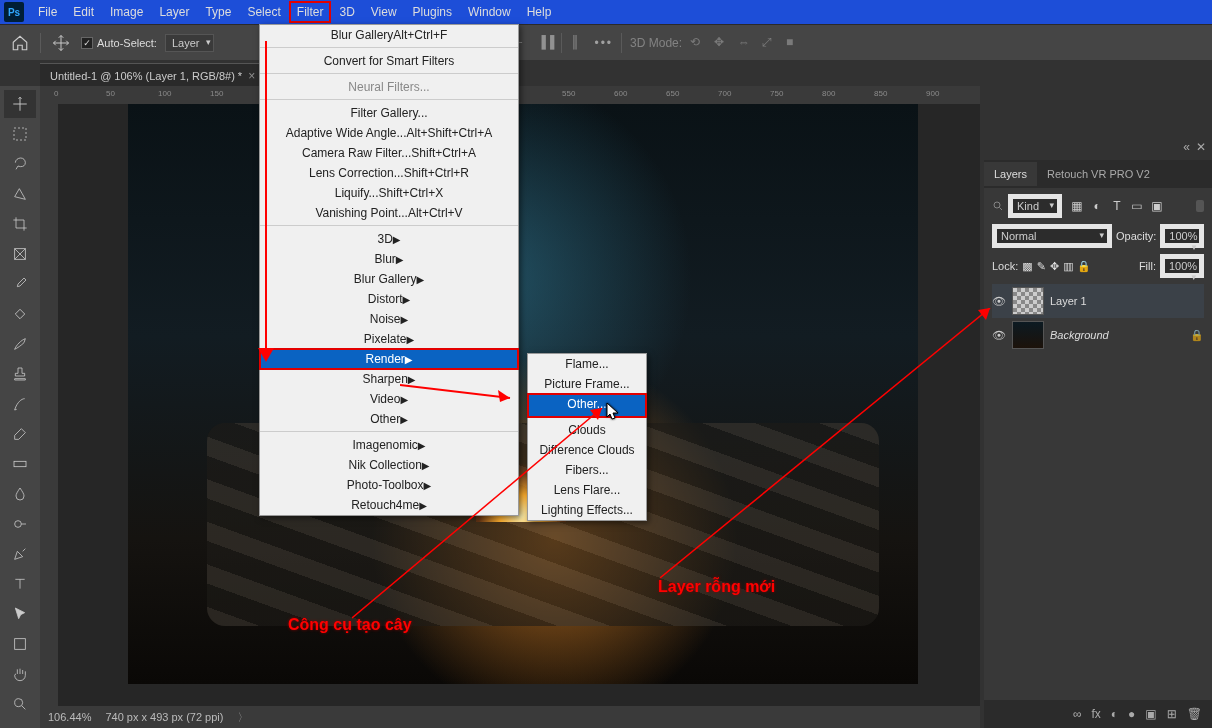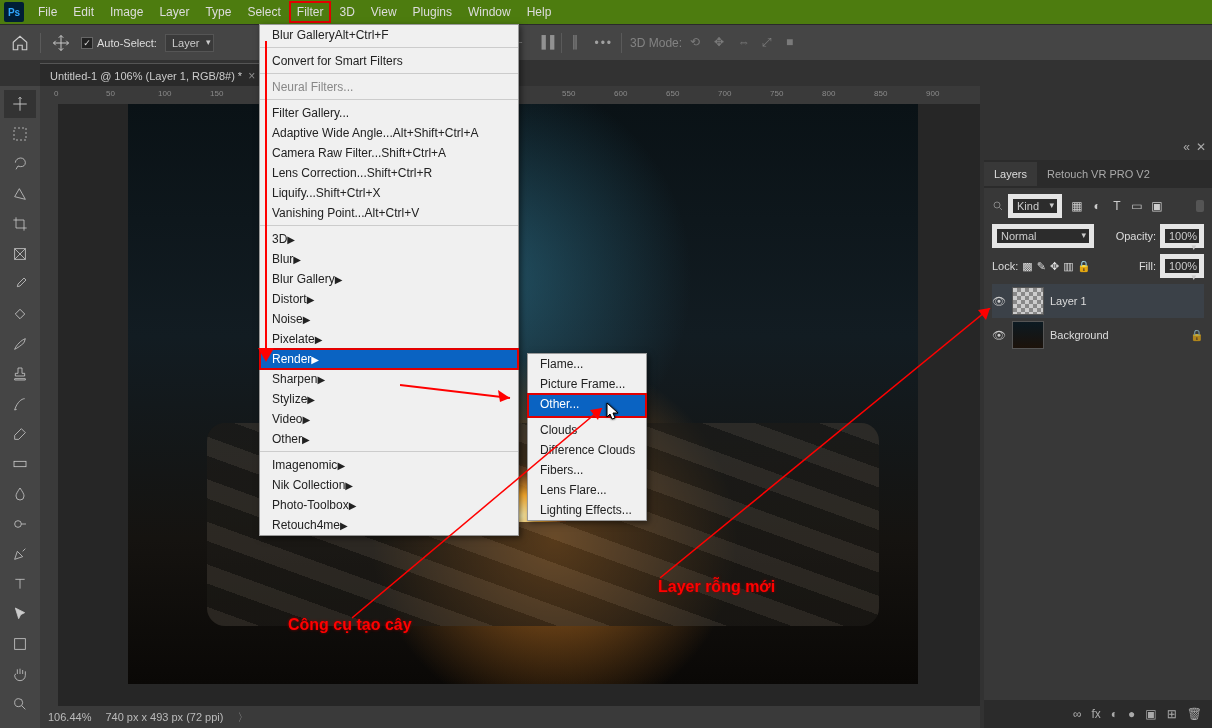--- a/index.html
+++ b/index.html
@@ -6,7 +6,7 @@
 body { background: #323232; color: #ddd; width: 1212px; height: 728px; overflow: hidden; position: relative; font-size: 12px; }
 
 
-.menubar { height: 24px; background: #4d7c0f; display: flex; align-items: center; padding: 0 4px; font-size: 12px; }
+.menubar { height: 24px; background: #1d4ed8; display: flex; align-items: center; padding: 0 4px; font-size: 12px; }
 .menubar .ps-logo { width: 20px; height: 20px; background: #001e36; color: #31a8ff; display:flex; align-items:center; justify-content:center; font-weight:bold; font-size:10px; border-radius:2px; margin-right:6px;}
 .menubar .menu-item { padding: 4px 8px; cursor: default; }
 .menubar .menu-item.highlighted { outline: 2px solid #e30000; outline-offset:-2px; }

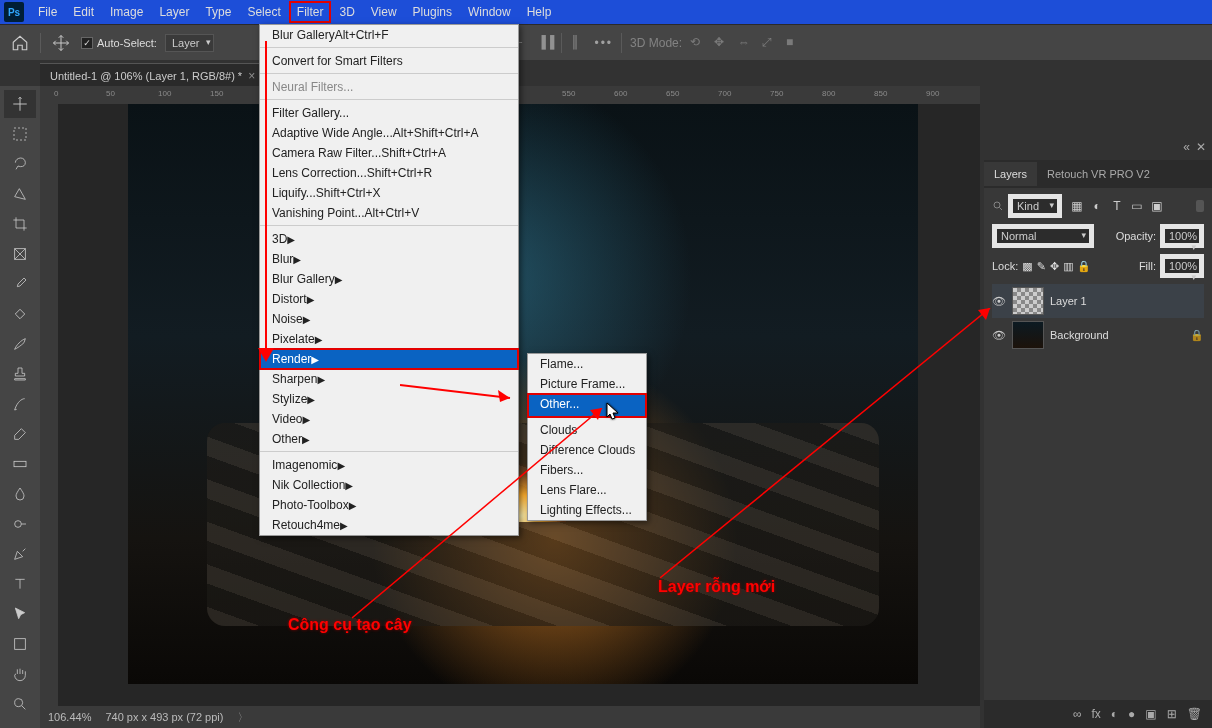--- a/index.html
+++ b/index.html
@@ -57,7 +57,7 @@
 
 
 .dropdown { position:absolute; background:#f0f0f0; color:#222; font-size:12px; box-shadow:2px 2px 6px rgba(0,0,0,.5); border:1px solid #999; }
-.dropdown .row { display:flex; justify-content:flex-start; align-items:center; padding:3px 12px; white-space:nowrap; position:relative; }
+.dropdown .row { display:flex; justify-content:center; align-items:center; padding:3px 12px; white-space:nowrap; position:relative; }
 .dropdown .row.sep-after { border-bottom:1px solid #ccc; padding-bottom:5px; margin-bottom:3px; }
 .dropdown .row.dim { color:#888; }
 .dropdown .row .sub-arrow { font-size:10px; }

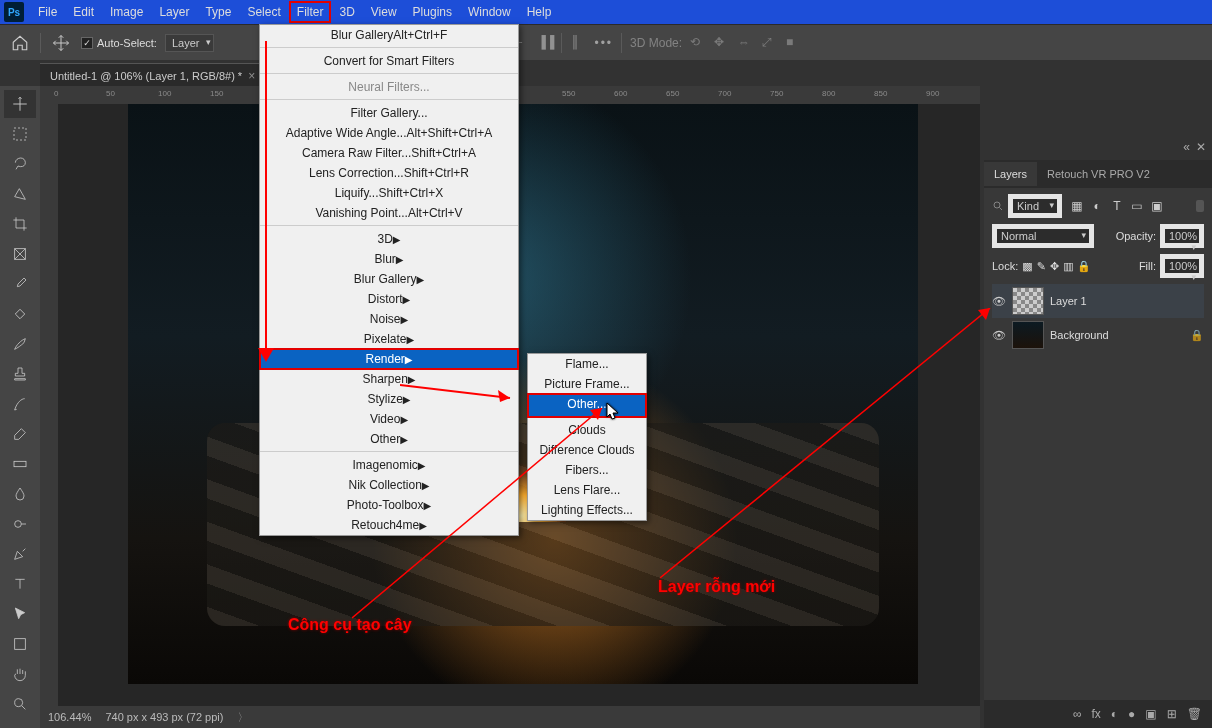--- a/index.html
+++ b/index.html
@@ -427,7 +427,7 @@
       <span style="margin-left:auto; width:8px; height:12px; background:#555; border-radius:2px;"></span>
     </div>
     <div class="blend-row">
-      <div class="small-select" style="width:102px;">Normal</div>
+      <div class="small-select" style="width:120px;">Normal</div>
       <span style="margin-left:auto">Opacity:</span>
       <div class="small-select" style="width:44px;">100%</div>
     </div>

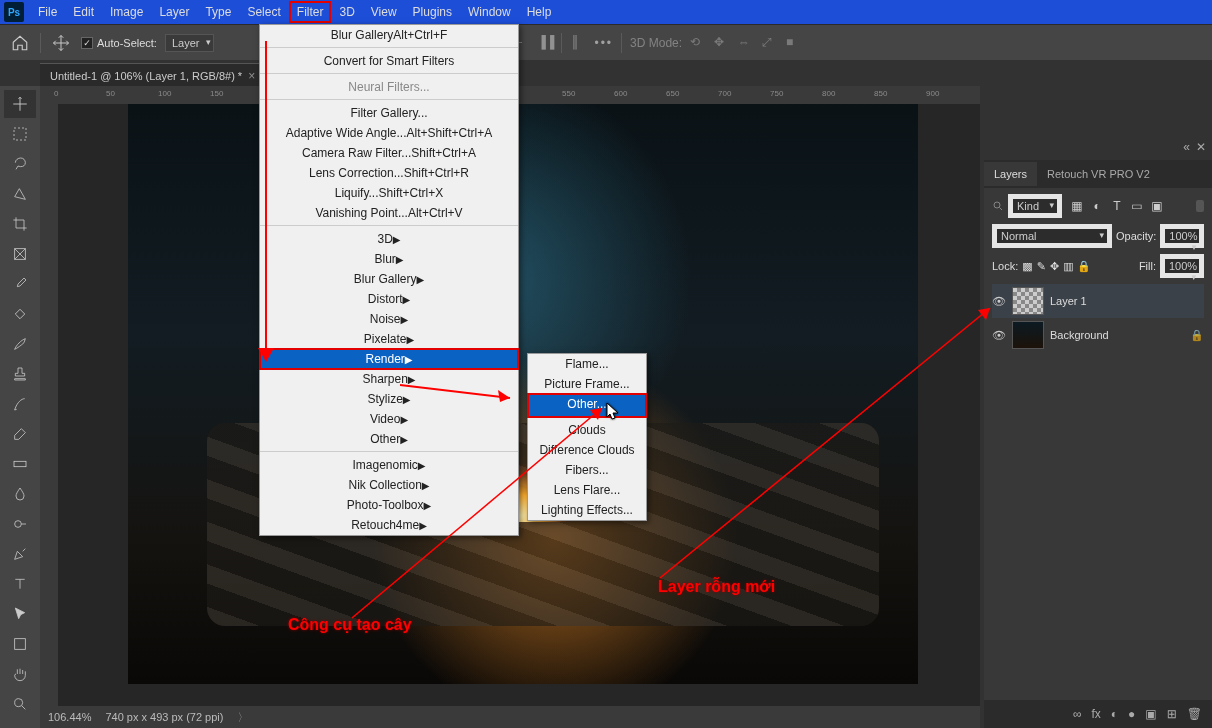--- a/index.html
+++ b/index.html
@@ -86,7 +86,7 @@
 }
 .thumb.bgimg{ background: linear-gradient(#0c1a22,#1c120a); }
 .layer-name{ flex:1; }
-.layer-name.italic{ }
+.layer-name.italic{ font-style:italic; }
 .lock-icon{ font-size:11px; opacity:.7; }
 .panel-bottombar{ position:absolute; bottom:0; left:0; right:0; height:28px; background:#2b2b2b; display:flex; justify-content:flex-end; align-items:center; gap:10px; padding:0 10px; color:#aaa; font-size:12px;}
 

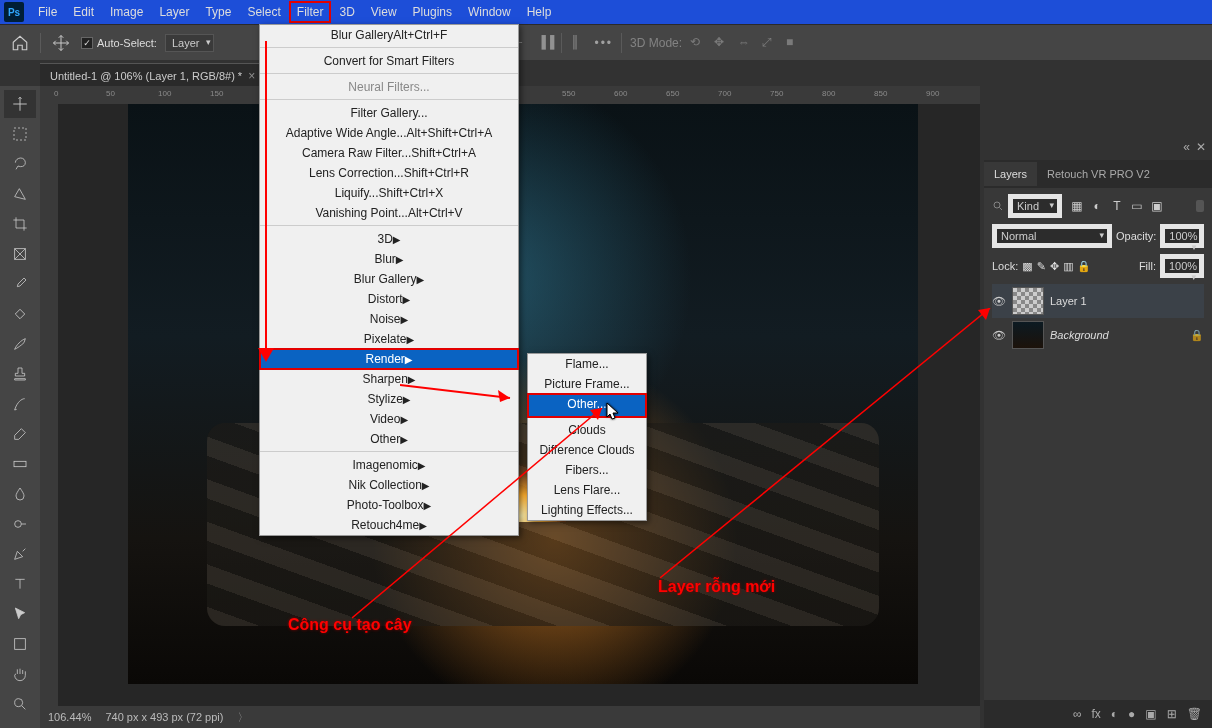--- a/index.html
+++ b/index.html
@@ -361,10 +361,6 @@
       <span class="sub-arrow">▶</span>
     </div>
     <div class="row">
-      <span>Stylize</span>
-      <span class="sub-arrow">▶</span>
-    </div>
-    <div class="row">
       <span>Video</span>
       <span class="sub-arrow">▶</span>
     </div>

